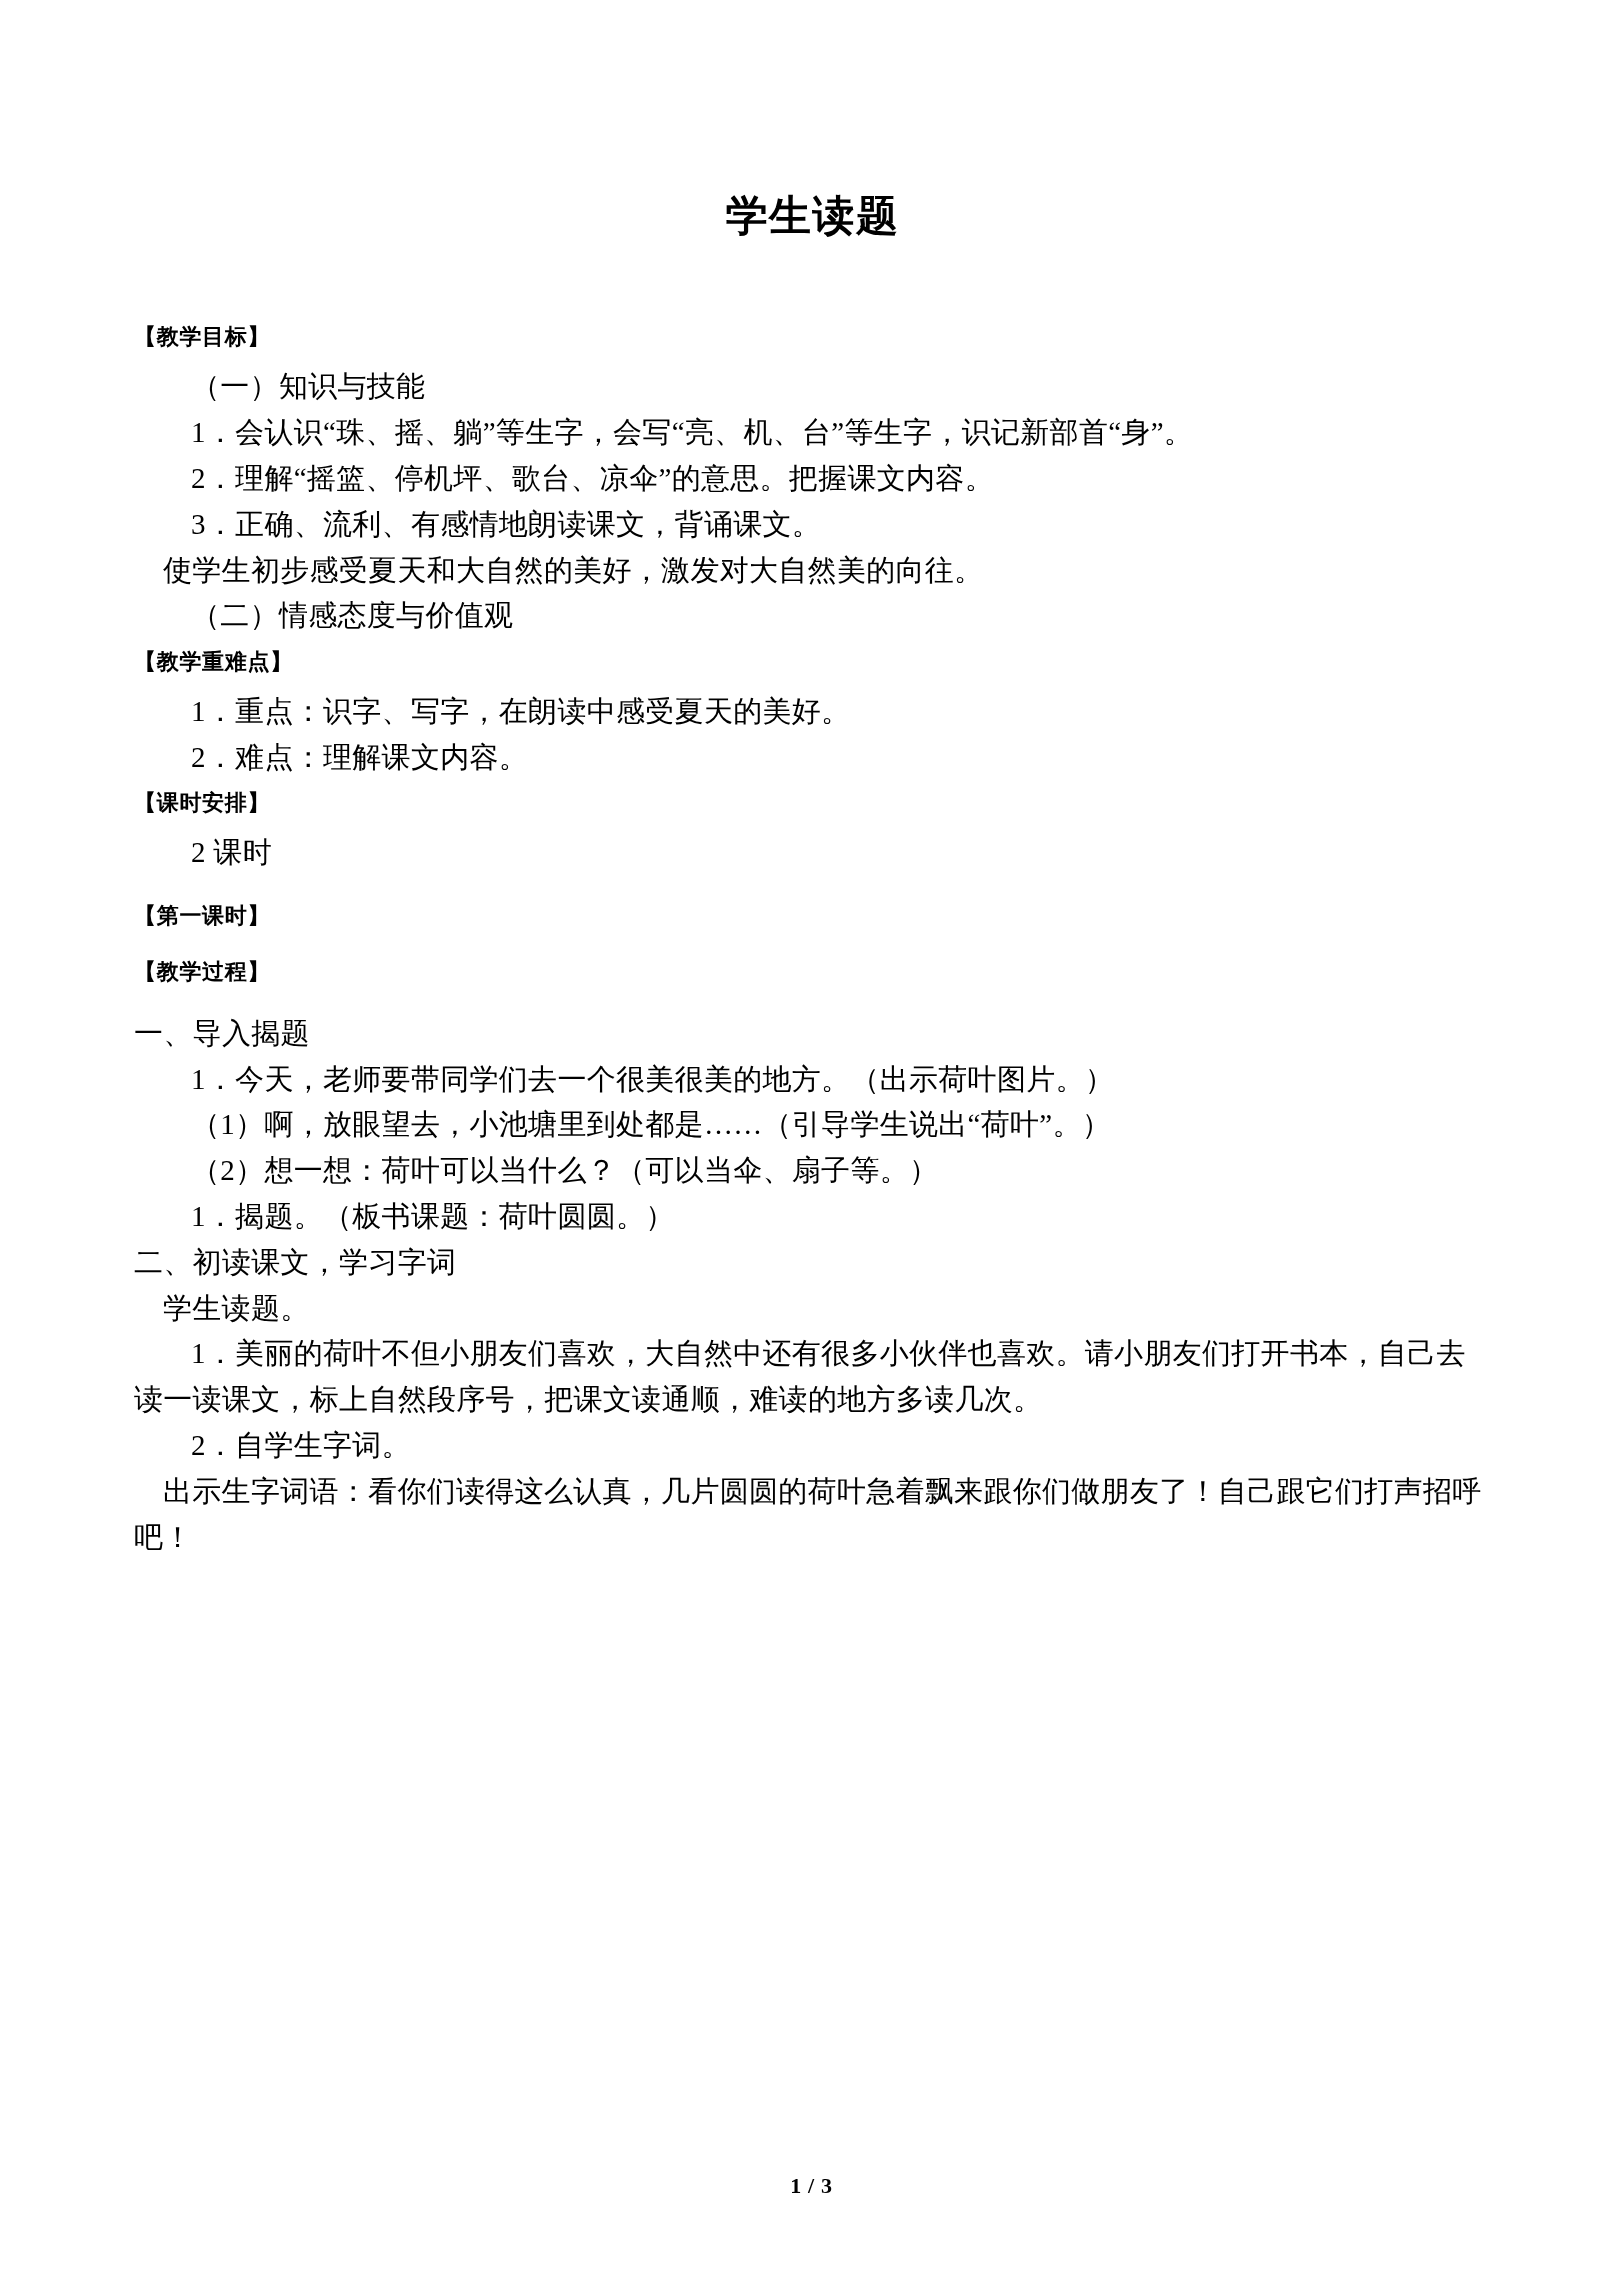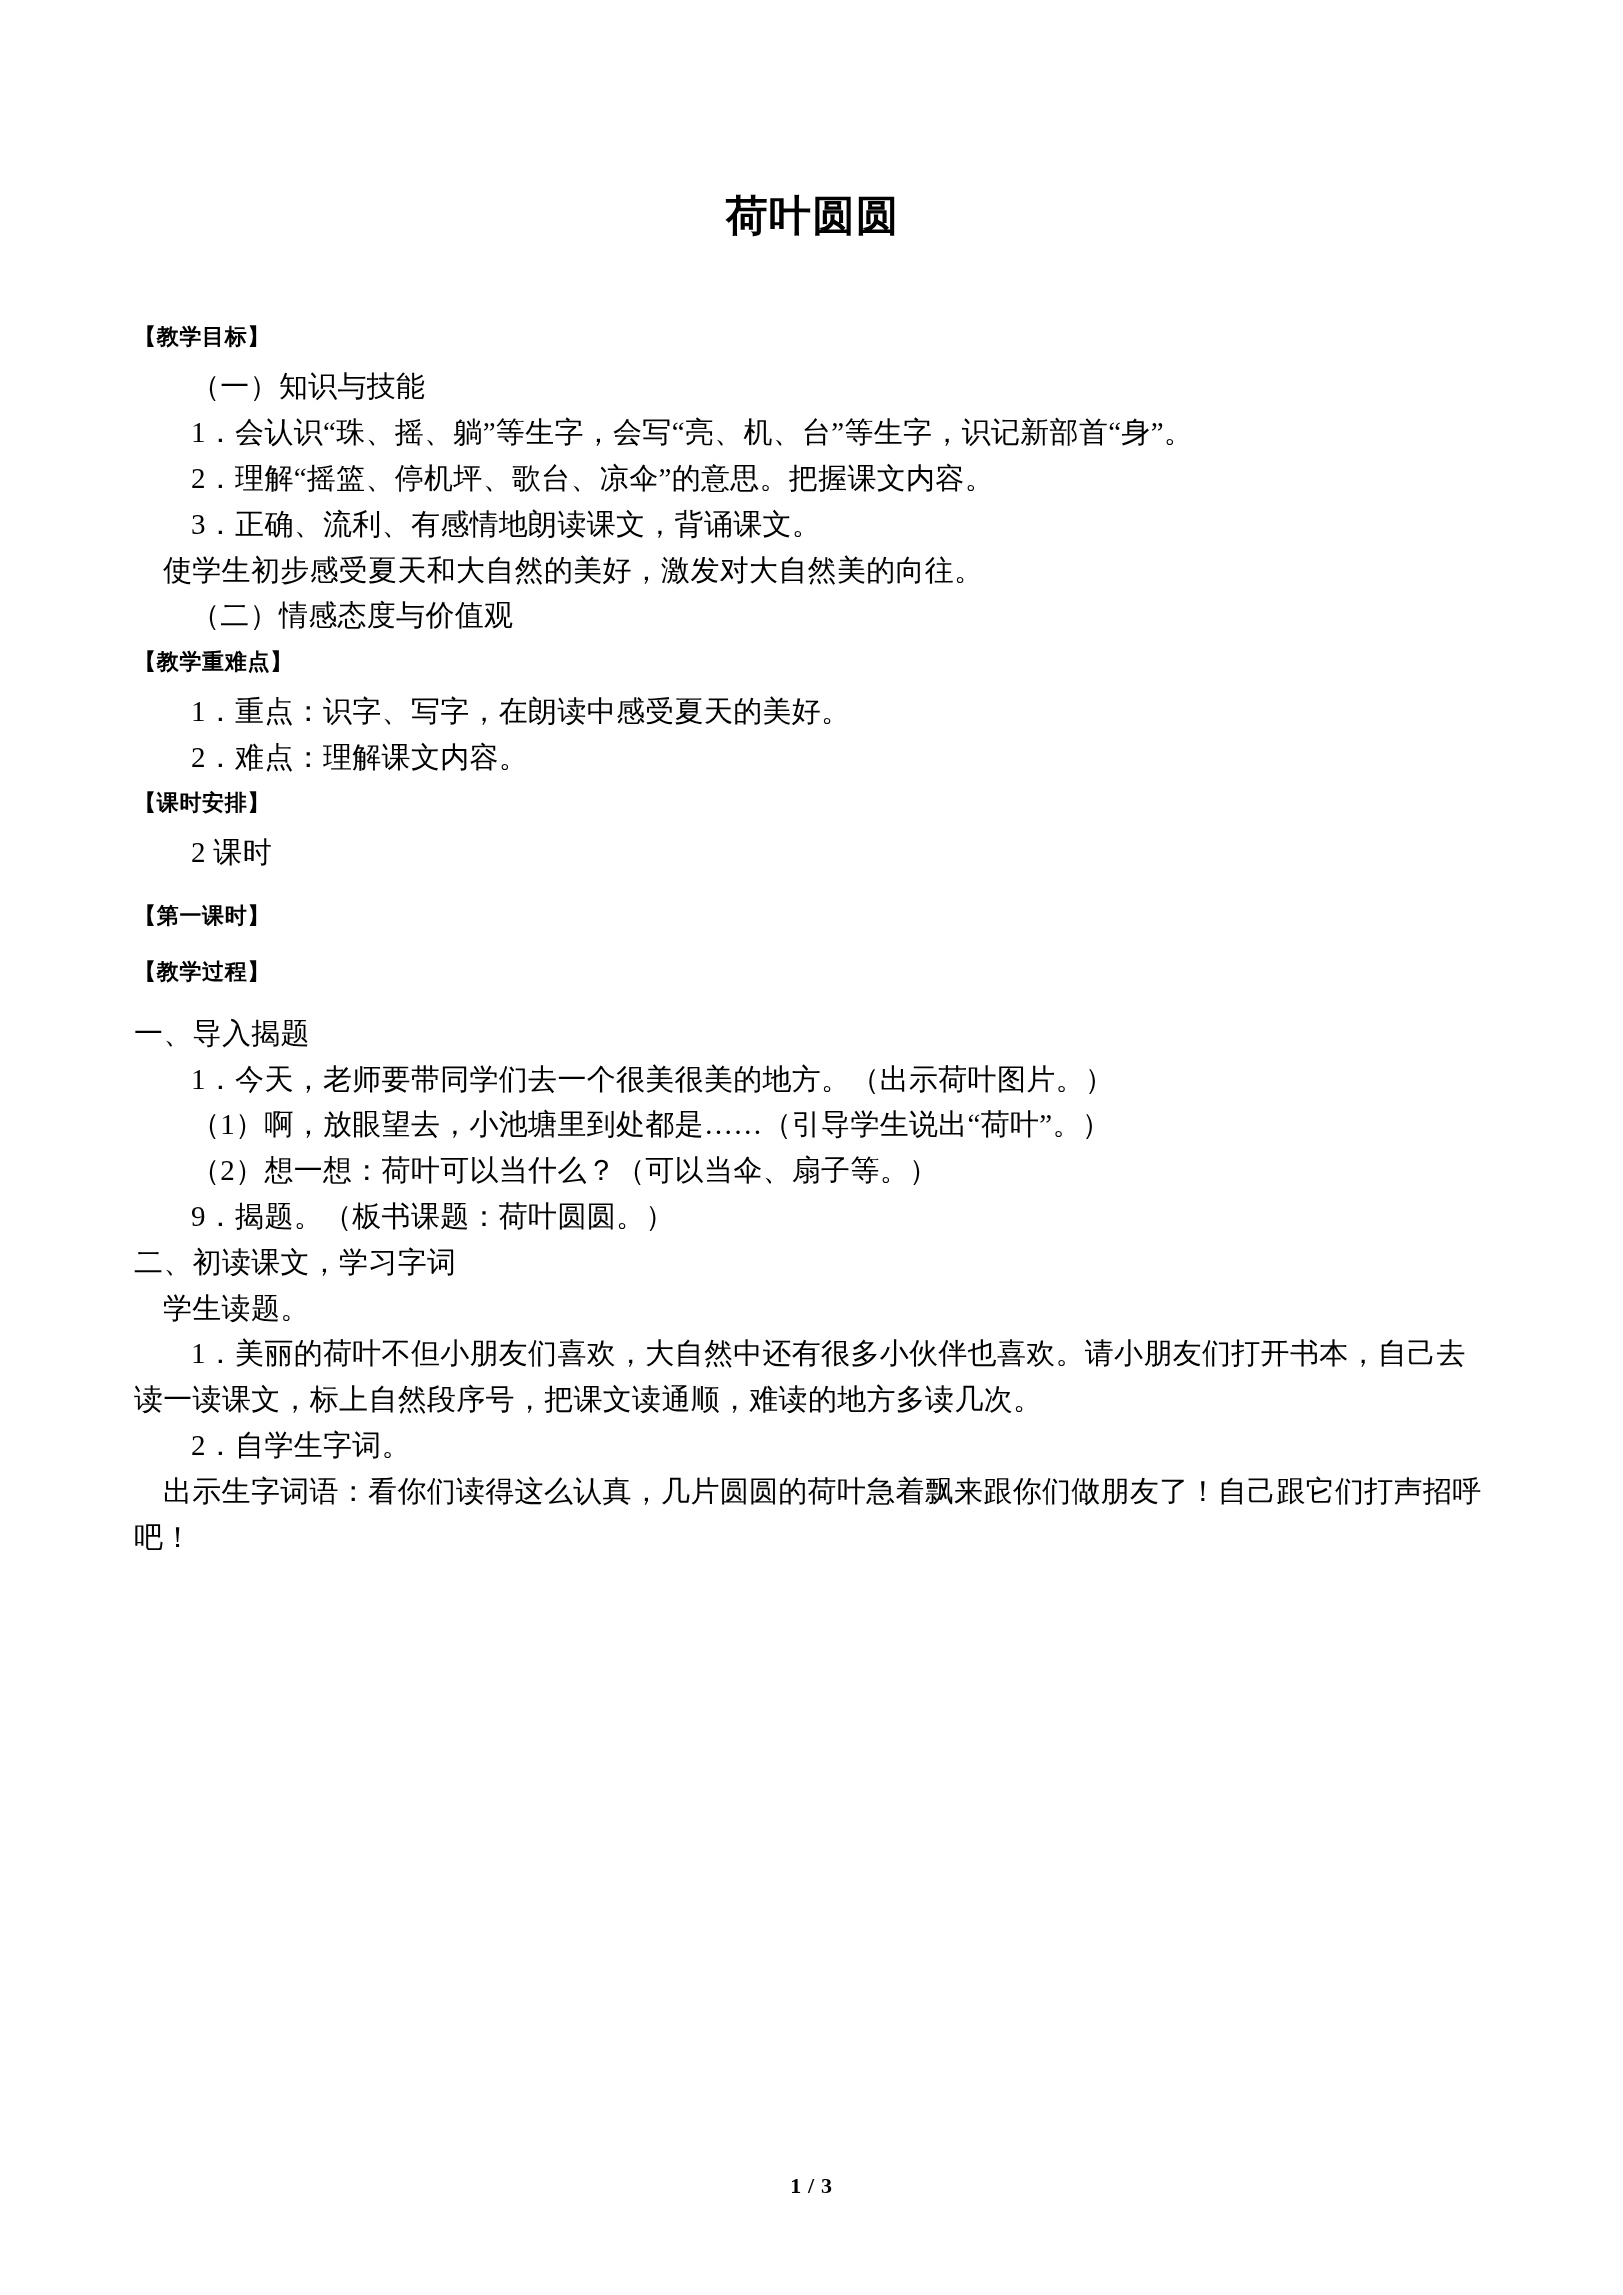--- a/index.html
+++ b/index.html
@@ -73,7 +73,7 @@
 
 <div class="page">
   <div class="content">
-    <div class="doc-title">荷叶圆圆</div>
+    <div class="doc-title">学生读题</div>
 
     <div class="gap-lg"></div>
 

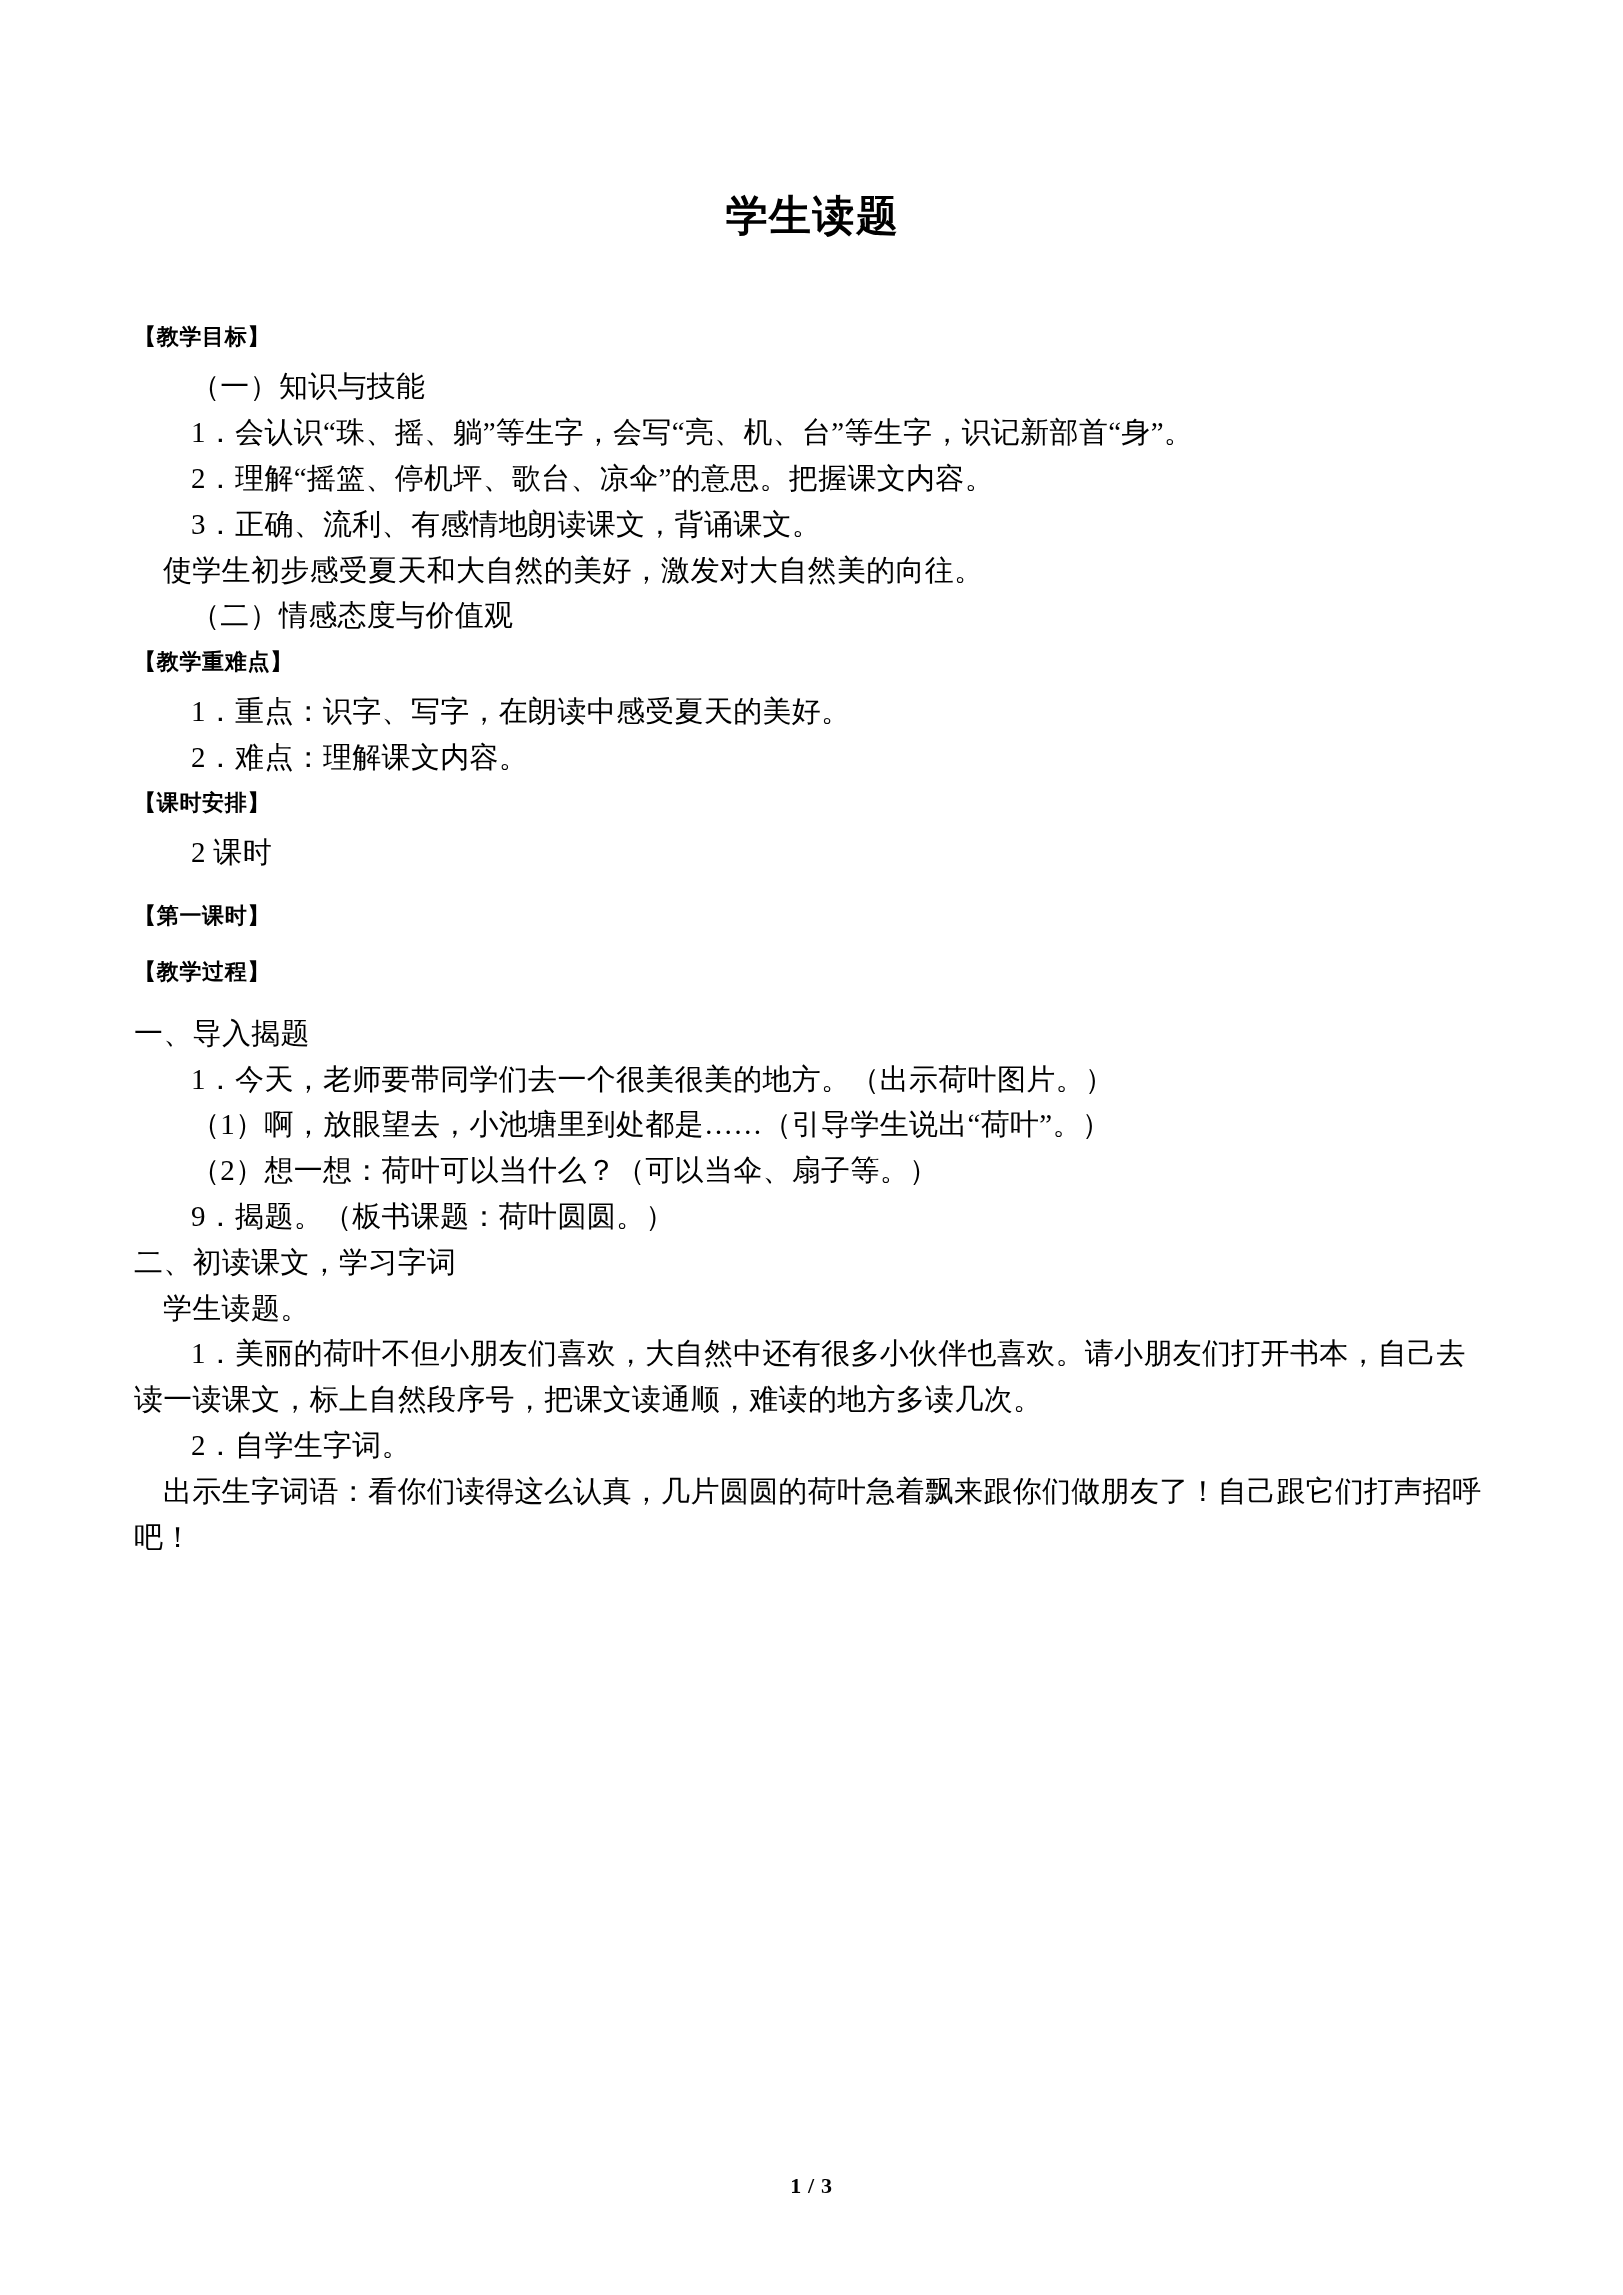--- a/index.html
+++ b/index.html
@@ -107,7 +107,7 @@
     <div class="para indent1">1．今天，老师要带同学们去一个很美很美的地方。（出示荷叶图片。）</div>
     <div class="para indent1">（1）啊，放眼望去，小池塘里到处都是……（引导学生说出“荷叶”。）</div>
     <div class="para indent1">（2）想一想：荷叶可以当什么？（可以当伞、扇子等。）</div>
-    <div class="para indent1">9．揭题。（板书课题：荷叶圆圆。）</div>
+    <div class="para indent1">1．揭题。（板书课题：荷叶圆圆。）</div>
     <div class="para noindent">二、初读课文，学习字词</div>
     <div class="para indent-half">学生读题。</div>
     <div class="para indent1">1．美丽的荷叶不但小朋友们喜欢，大自然中还有很多小伙伴也喜欢。请小朋友们打开书本，自己去读一读课文，标上自然段序号，把课文读通顺，难读的地方多读几次。</div>

